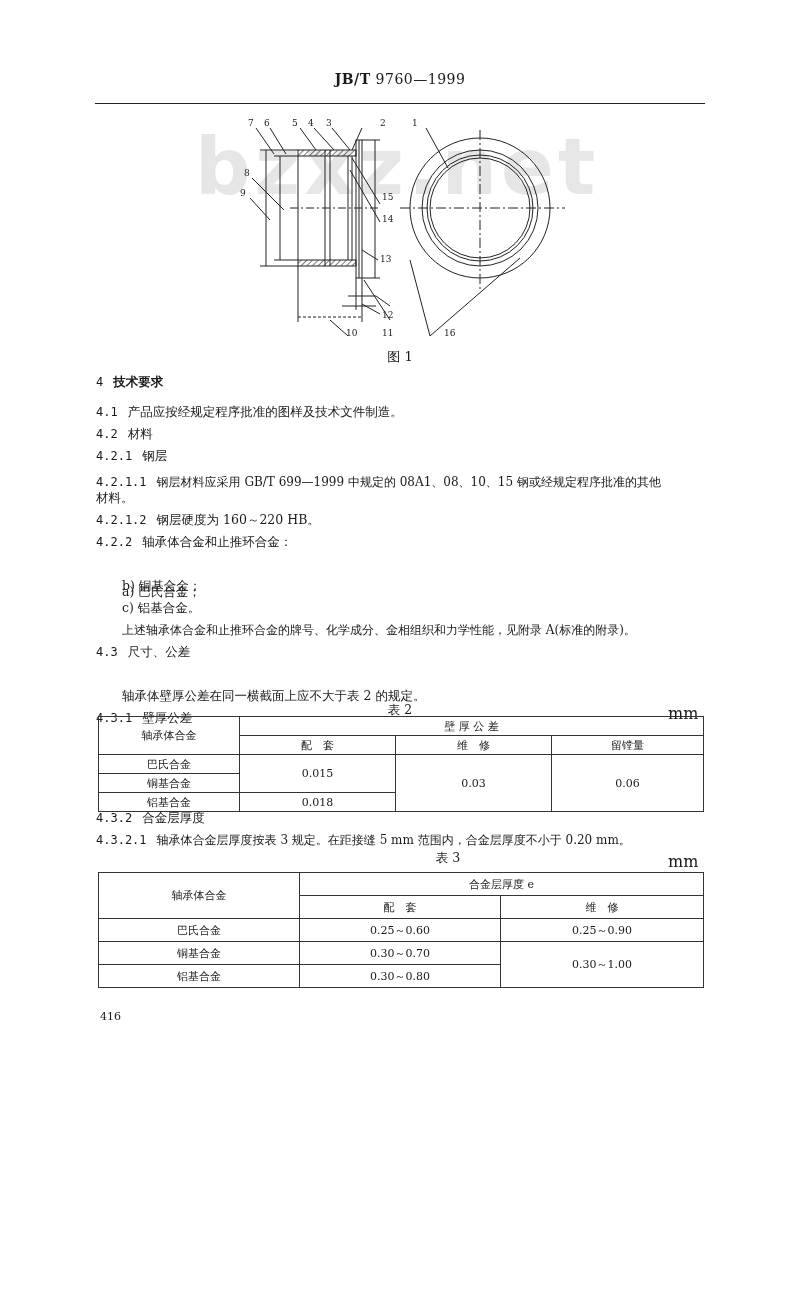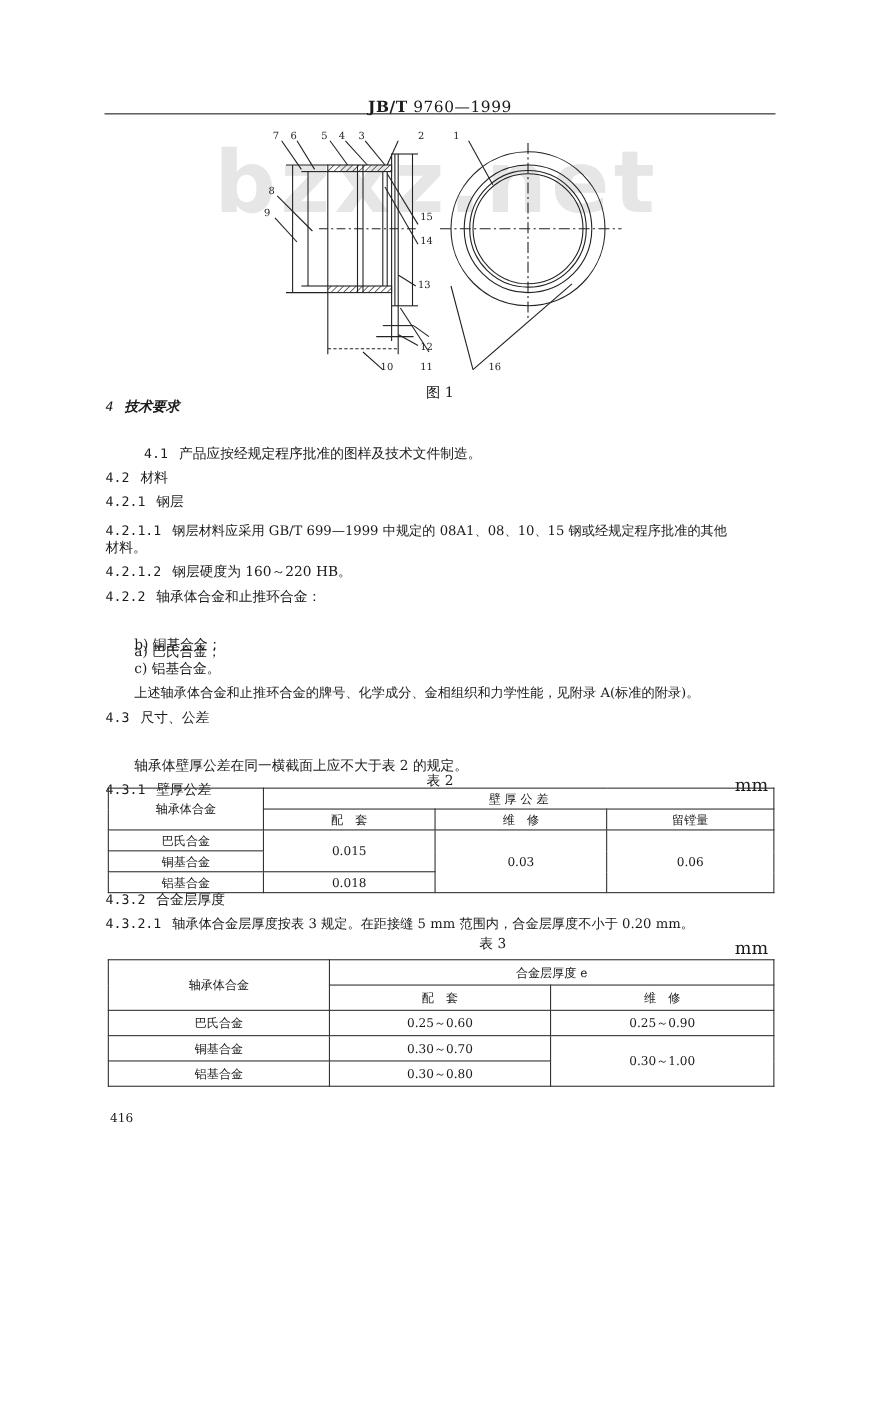--- a/index.html
+++ b/index.html
@@ -6,7 +6,7 @@
   body { width:800px; height:1296px; position:relative; overflow:hidden;
          font-family:"DejaVu Serif","Liberation Serif",serif; color:#1a1a1a; }
   .abs { position:absolute; }
-  .header { left:0; width:800px; top:90px; text-align:center; font-size:14px; letter-spacing:0.5px; }
+  .header { left:0; width:800px; top:71px; text-align:center; font-size:14px; letter-spacing:0.5px; }
   .header b { font-weight:bold; }
   .rule { left:95px; width:610px; top:103px; height:0; border-top:1.5px solid #222; }
   .watermark { left:195px; top:128px; font-family:"DejaVu Sans","Liberation Sans",sans-serif;

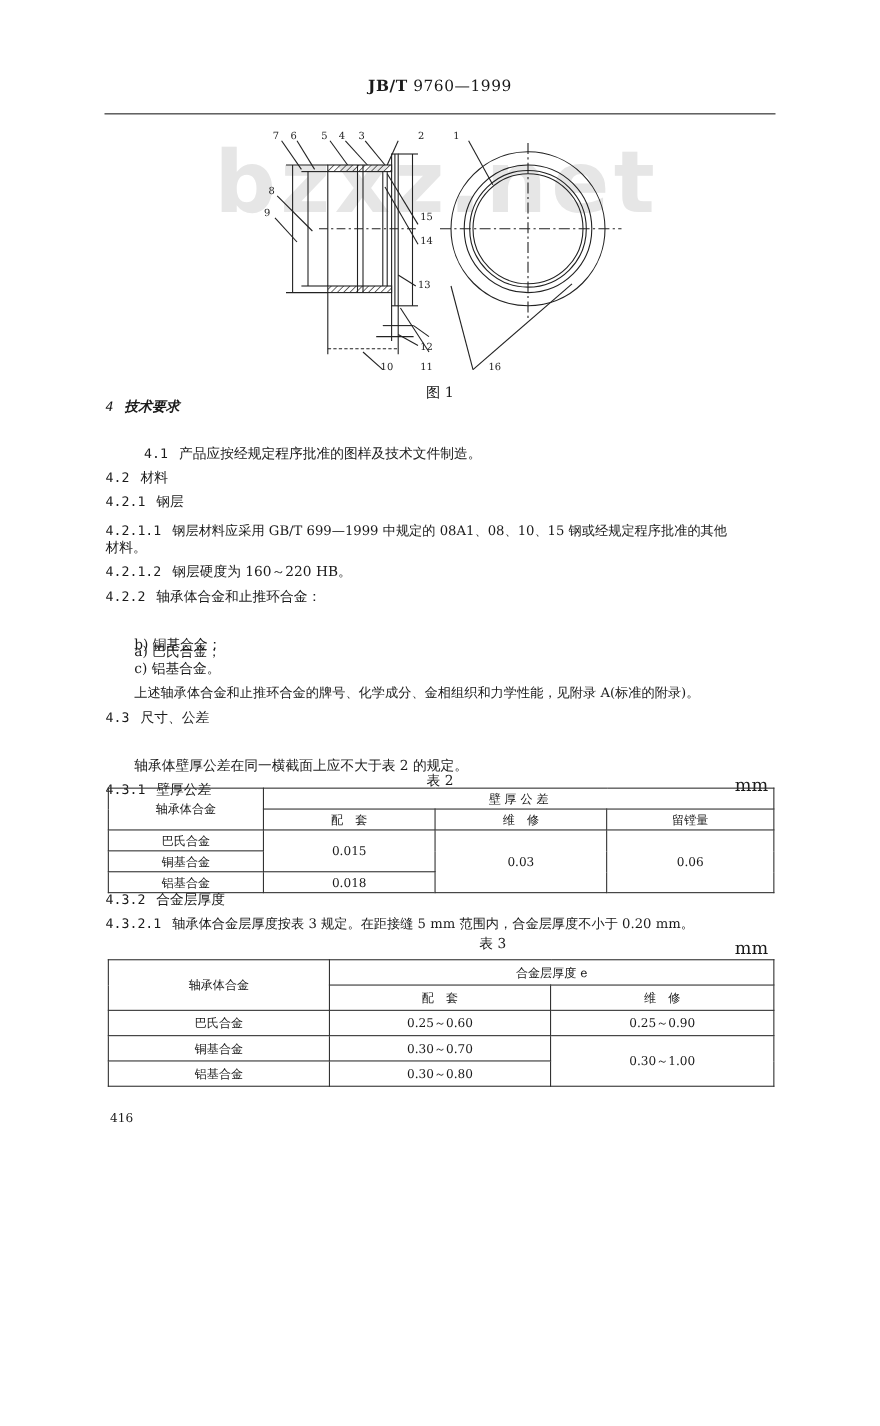--- a/index.html
+++ b/index.html
@@ -118,7 +118,7 @@
 </svg>
 <div class="abs caption">图 1</div>
 
-<div class="abs line" style="top:360px;font-style:italic;">
+<div class="abs line" style="top:372px;">
   <span class="num">4</span><b>技术要求</b>
 </div>
 <div class="abs line" style="top:402px;margin-left:35px;">

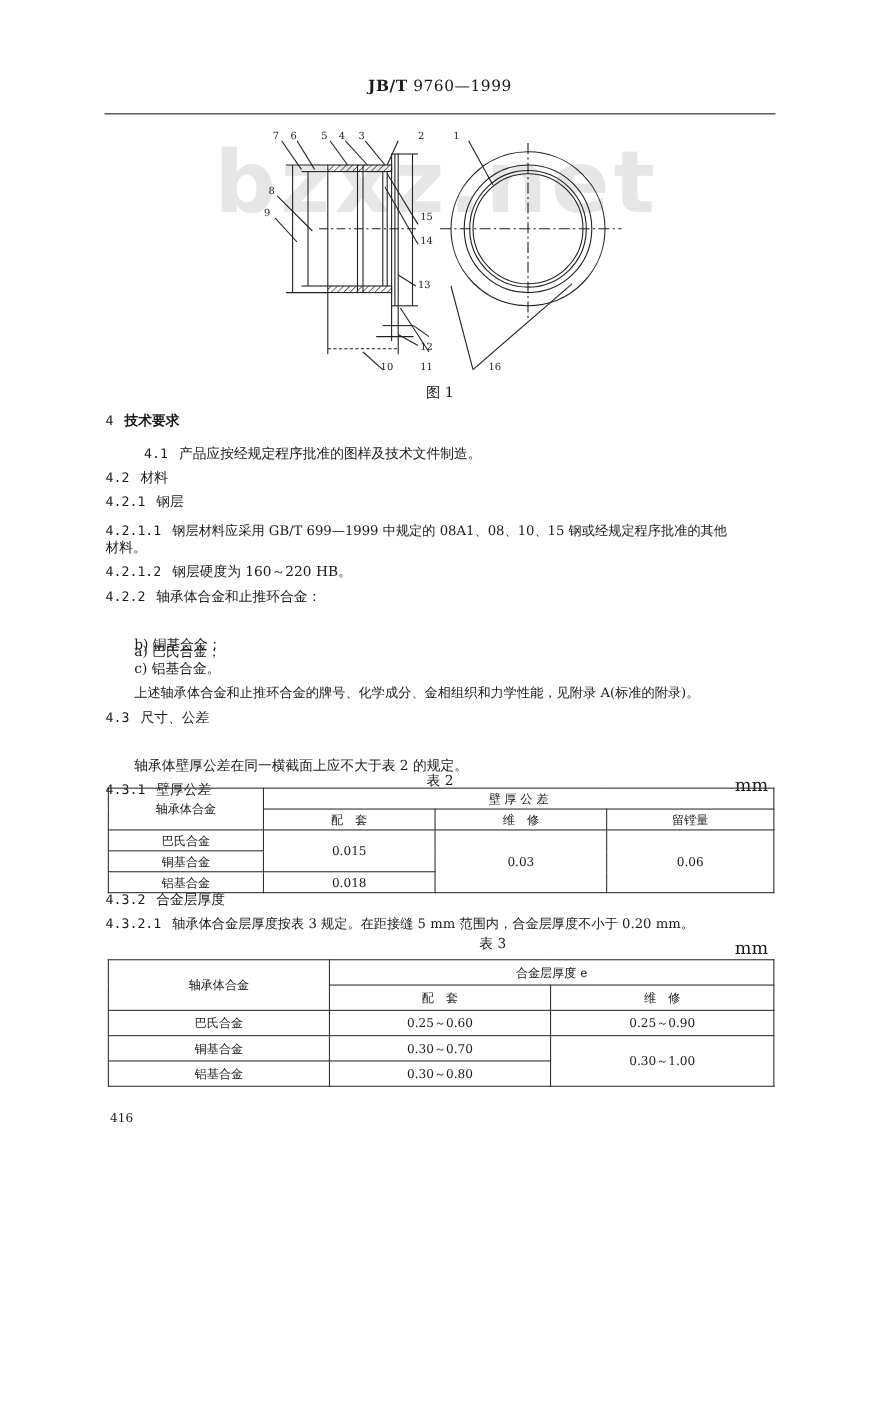--- a/index.html
+++ b/index.html
@@ -121,7 +121,7 @@
 <div class="abs line" style="top:372px;">
   <span class="num">4</span><b>技术要求</b>
 </div>
-<div class="abs line" style="top:402px;margin-left:35px;">
+<div class="abs line" style="top:402px;">
   <span class="num">4.1</span><span>产品应按经规定程序批准的图样及技术文件制造。</span>
 </div>
 <div class="abs line" style="top:424px;">

